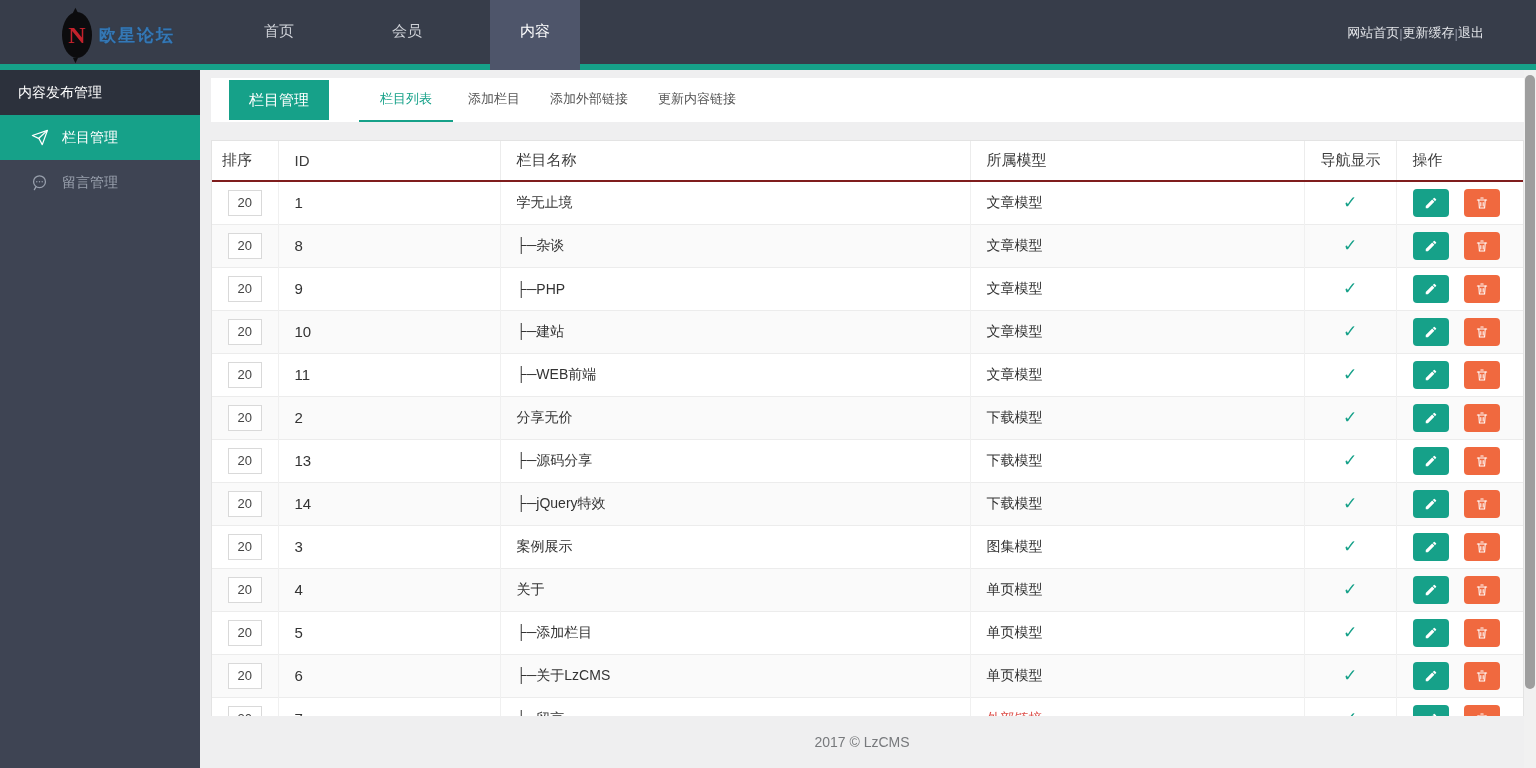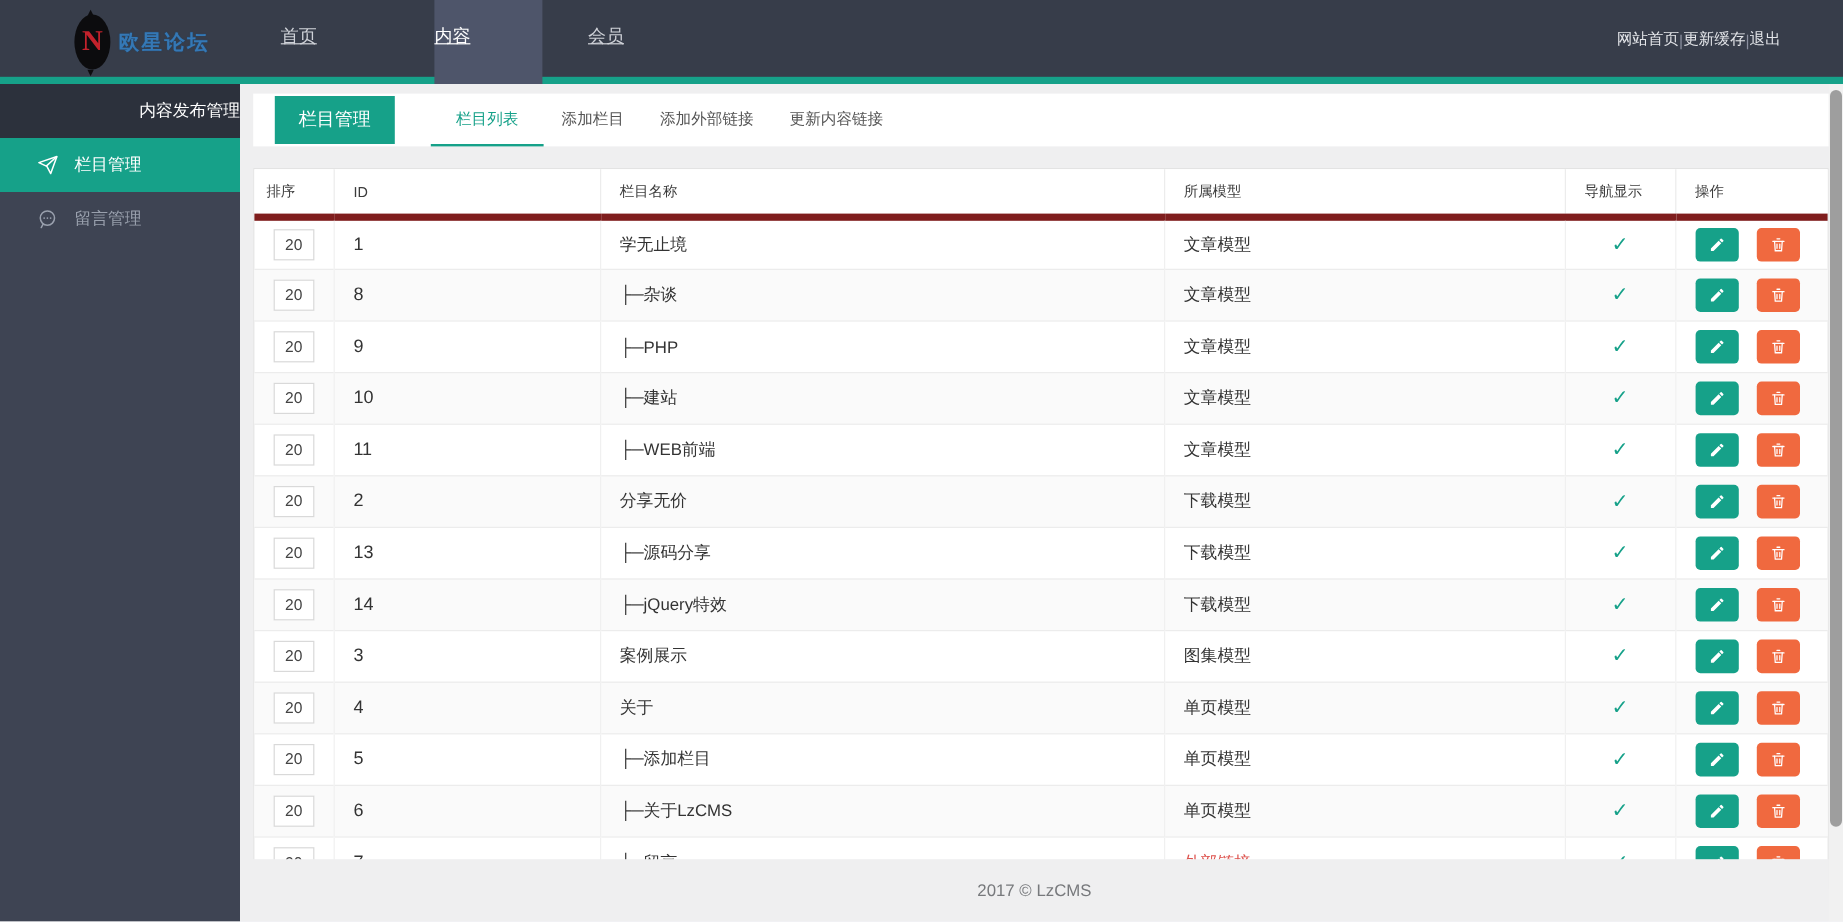--- a/index.html
+++ b/index.html
@@ -26,7 +26,7 @@
   .logo-mark::after{content:"▼";position:absolute;bottom:-7px;left:9px;font-size:9px;color:#0c0c0e;}
   .logo-text{color:#3578b5;font-size:17px;font-weight:bold;letter-spacing:2px;text-shadow:0 0 1px #1c4d7c;}
   .top-nav{position:absolute;left:234px;top:0;height:70px;display:flex;z-index:2;}
-  .top-nav-item{width:90px;margin-right:38px;height:70px;line-height:62px;text-align:left;color:#cfd2d8;font-size:15px;cursor:pointer;text-decoration:underline;}
+  .top-nav-item{width:90px;margin-right:38px;height:70px;line-height:62px;text-align:center;color:#cfd2d8;font-size:15px;cursor:pointer;}
   .top-nav-item.active{background:var(--header-active);color:#ffffff;}
   .quick-links{position:absolute;right:52px;top:0;height:70px;display:flex;align-items:center;gap:0;padding-bottom:4px;}
   .quick-links .ql{color:#e3e5e9;font-size:13px;cursor:pointer;}

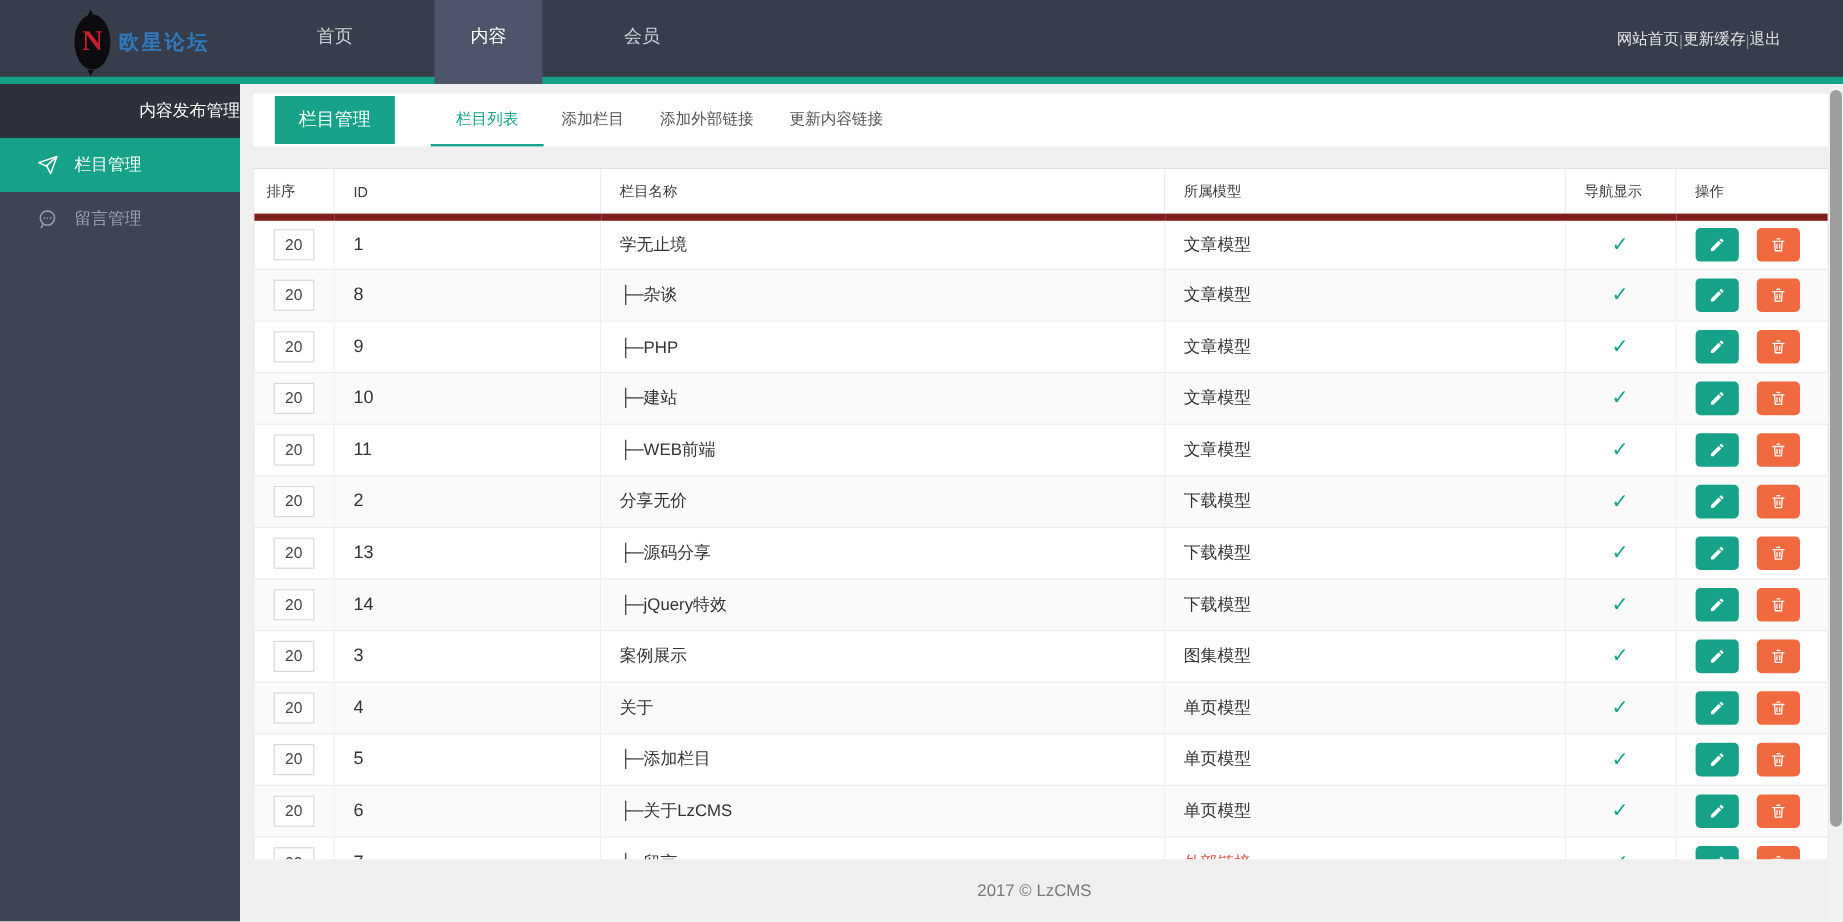--- a/index.html
+++ b/index.html
@@ -85,8 +85,8 @@
   </div>
   <div class="top-nav">
     <div class="top-nav-item">首页</div>
+    <div class="top-nav-item">会员</div>
     <div class="top-nav-item active">内容</div>
-    <div class="top-nav-item">会员</div>
   </div>
   <div class="quick-links">
     <span class="ql">网站首页</span>

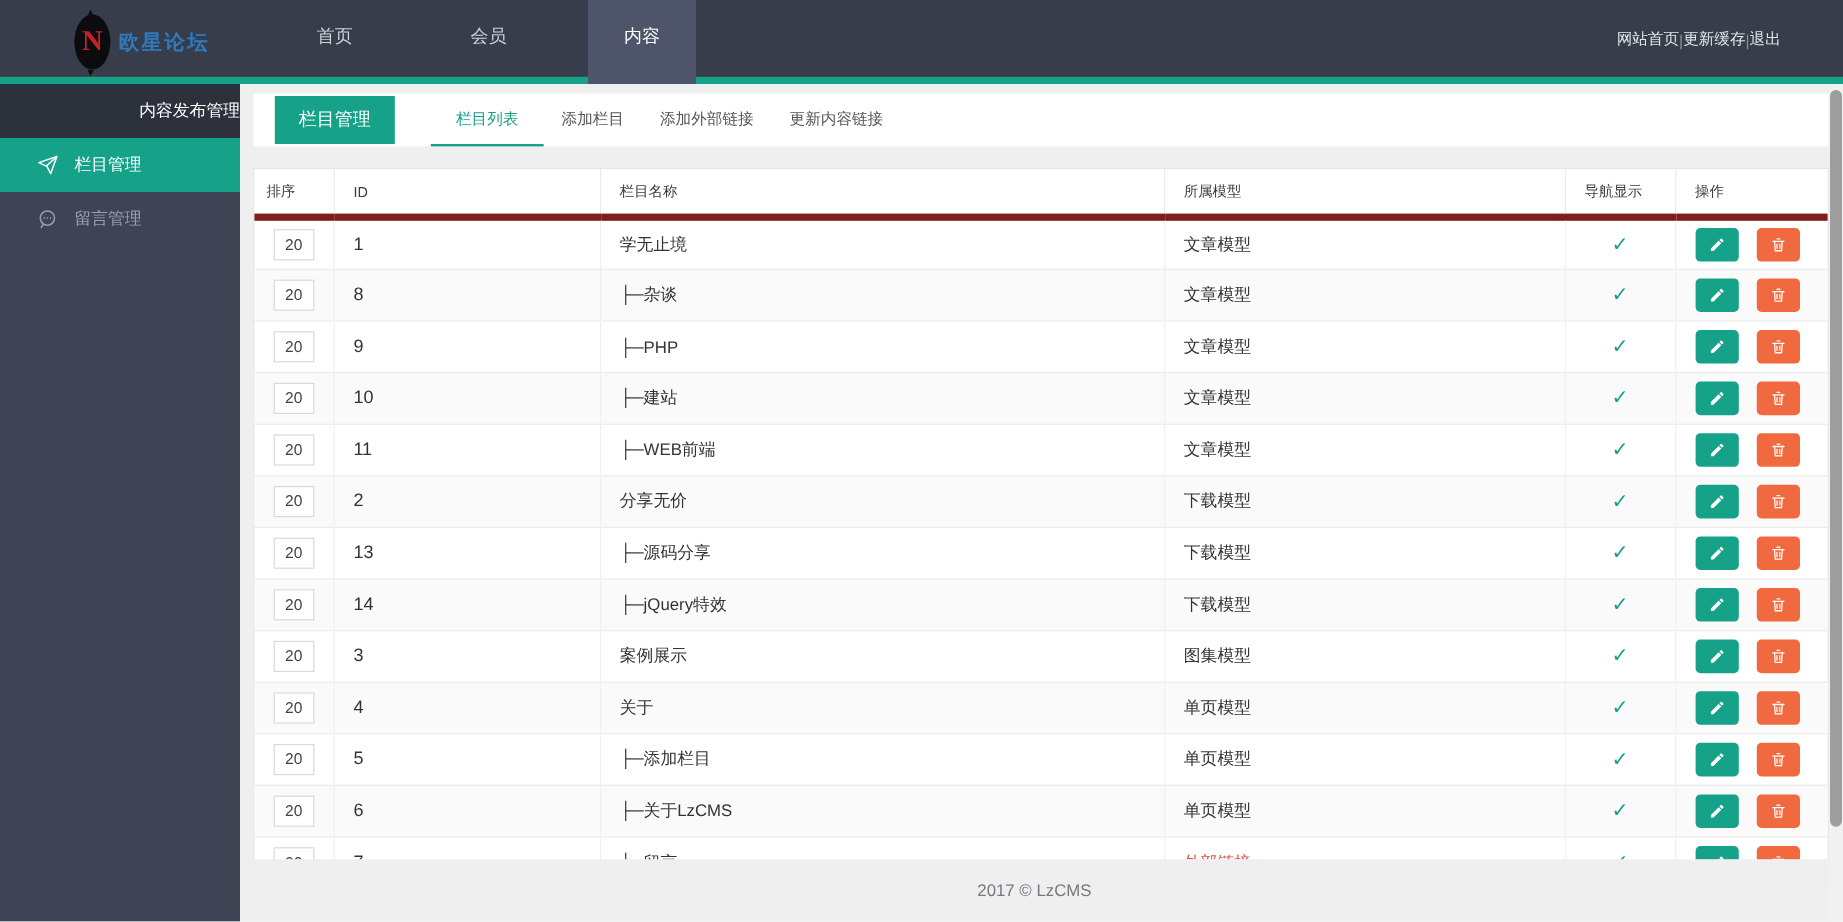--- a/index.html
+++ b/index.html
@@ -33,7 +33,7 @@
   .quick-links .sep{color:#8b90a0;font-size:13px;}
 
   
-  .sidebar{position:absolute;left:0;top:70px;bottom:0;width:200px;background:var(--sidebar-bg);z-index:7;text-align:right;}
+  .sidebar{position:absolute;left:0;top:70px;bottom:0;width:200px;background:var(--sidebar-bg);z-index:7;}
   .side-group-title{height:45px;line-height:45px;padding-left:18px;background:var(--sidebar-title-bg);color:#ffffff;font-size:14px;}
   .side-item{height:45px;display:flex;align-items:center;padding-left:30px;gap:13px;color:#99a0ad;font-size:14px;cursor:pointer;}
   .side-item.active{background:var(--accent);color:#ffffff;}

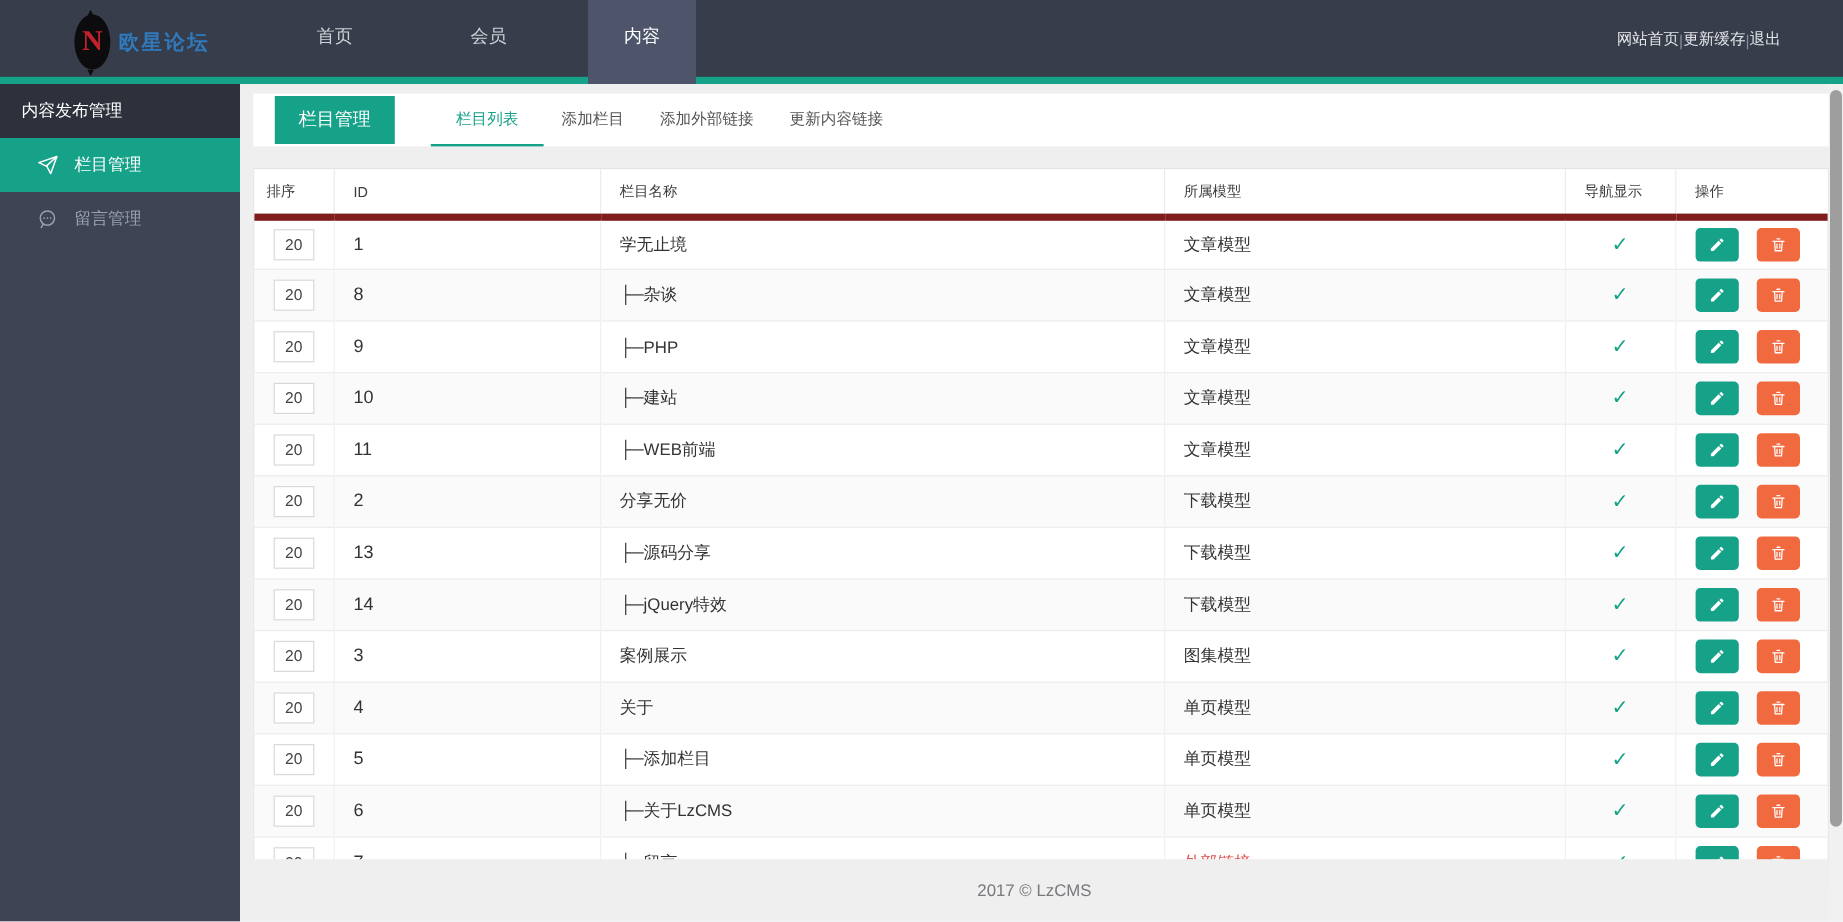--- a/index.html
+++ b/index.html
@@ -52,7 +52,7 @@
   table{width:100%;border-collapse:collapse;table-layout:fixed;}
   col.c-sort{width:66px;} col.c-id{width:222px;} col.c-name{width:470px;}
   col.c-model{width:334px;} col.c-nav{width:92px;}
-  thead th{height:40px;font-size:12px;font-weight:normal;color:#3c3c3c;text-align:left;padding-left:16px;border-bottom:6px solid #7f1d1d;border-left:1px solid #ececec;background:#fff;}
+  thead th{height:40px;font-size:15px;font-weight:normal;color:#3c3c3c;text-align:left;padding-left:16px;border-bottom:2px solid #7f1d1d;border-left:1px solid #ececec;background:#fff;}
   thead th:first-child{border-left:none;padding-left:10px;}
   tbody td{height:43px;border-top:1px solid #ececec;border-left:1px solid #f0f0f0;padding-left:16px;font-size:14px;color:#333;}
   tbody tr:first-child td{border-top:none;}

